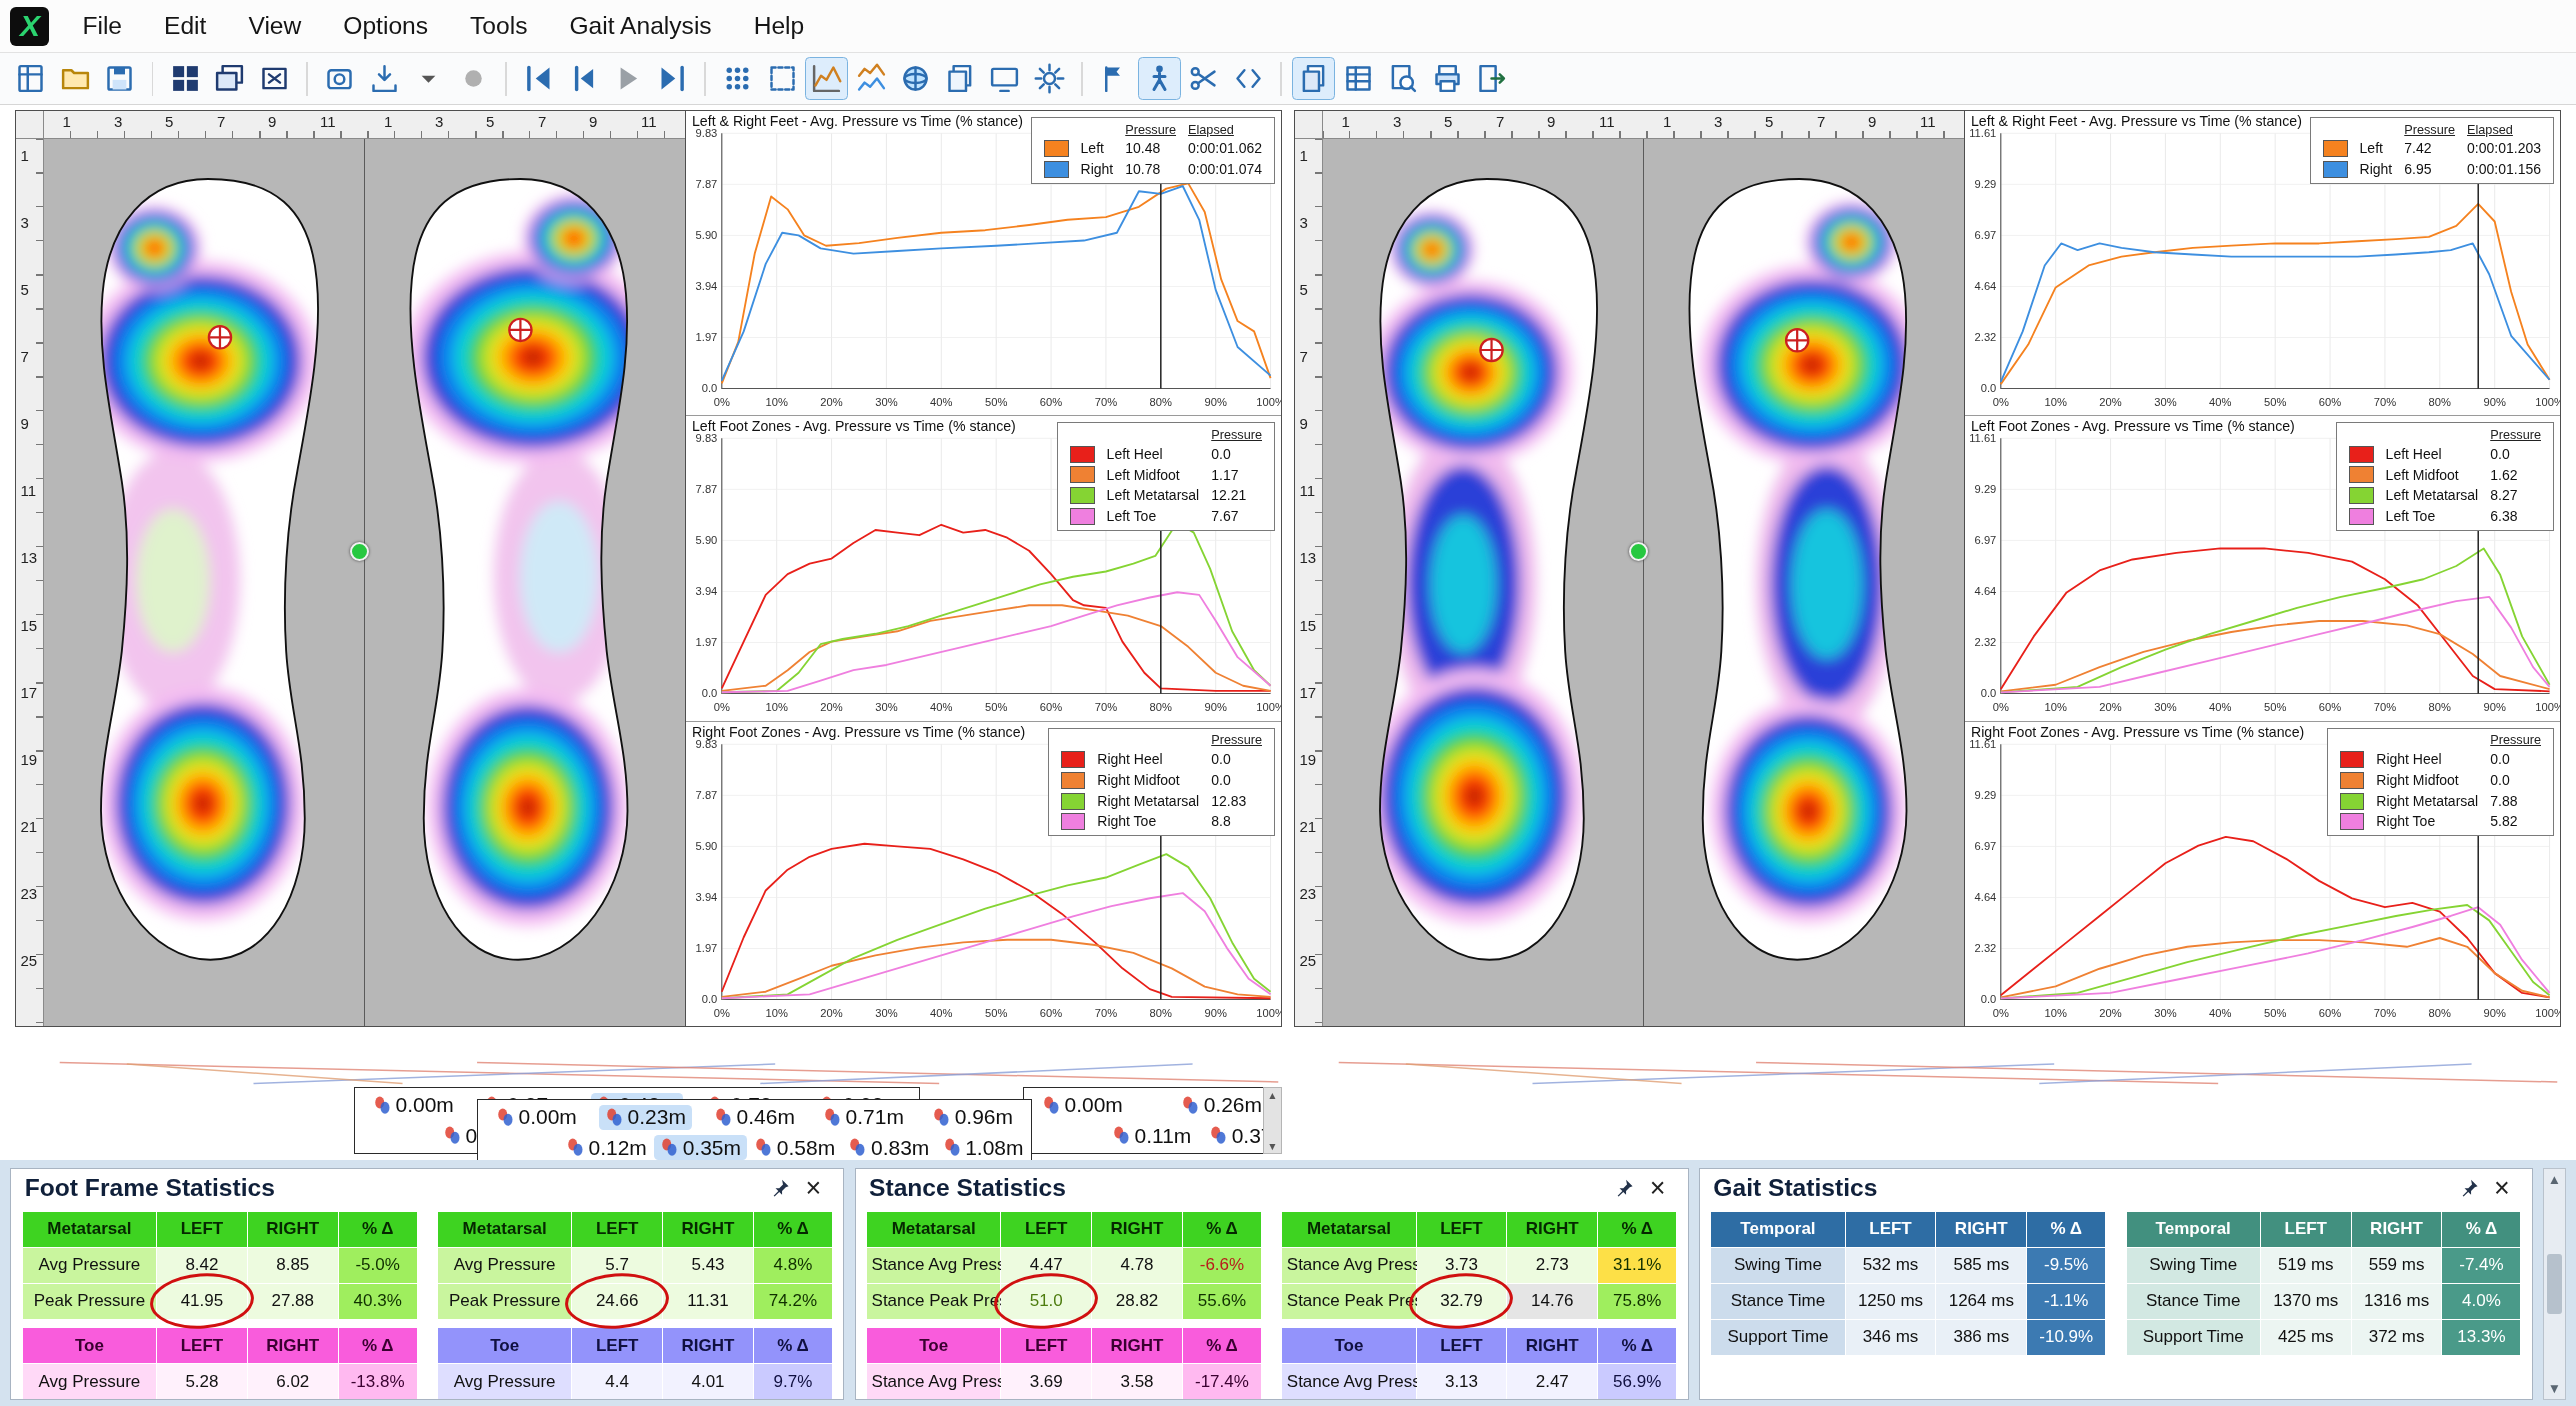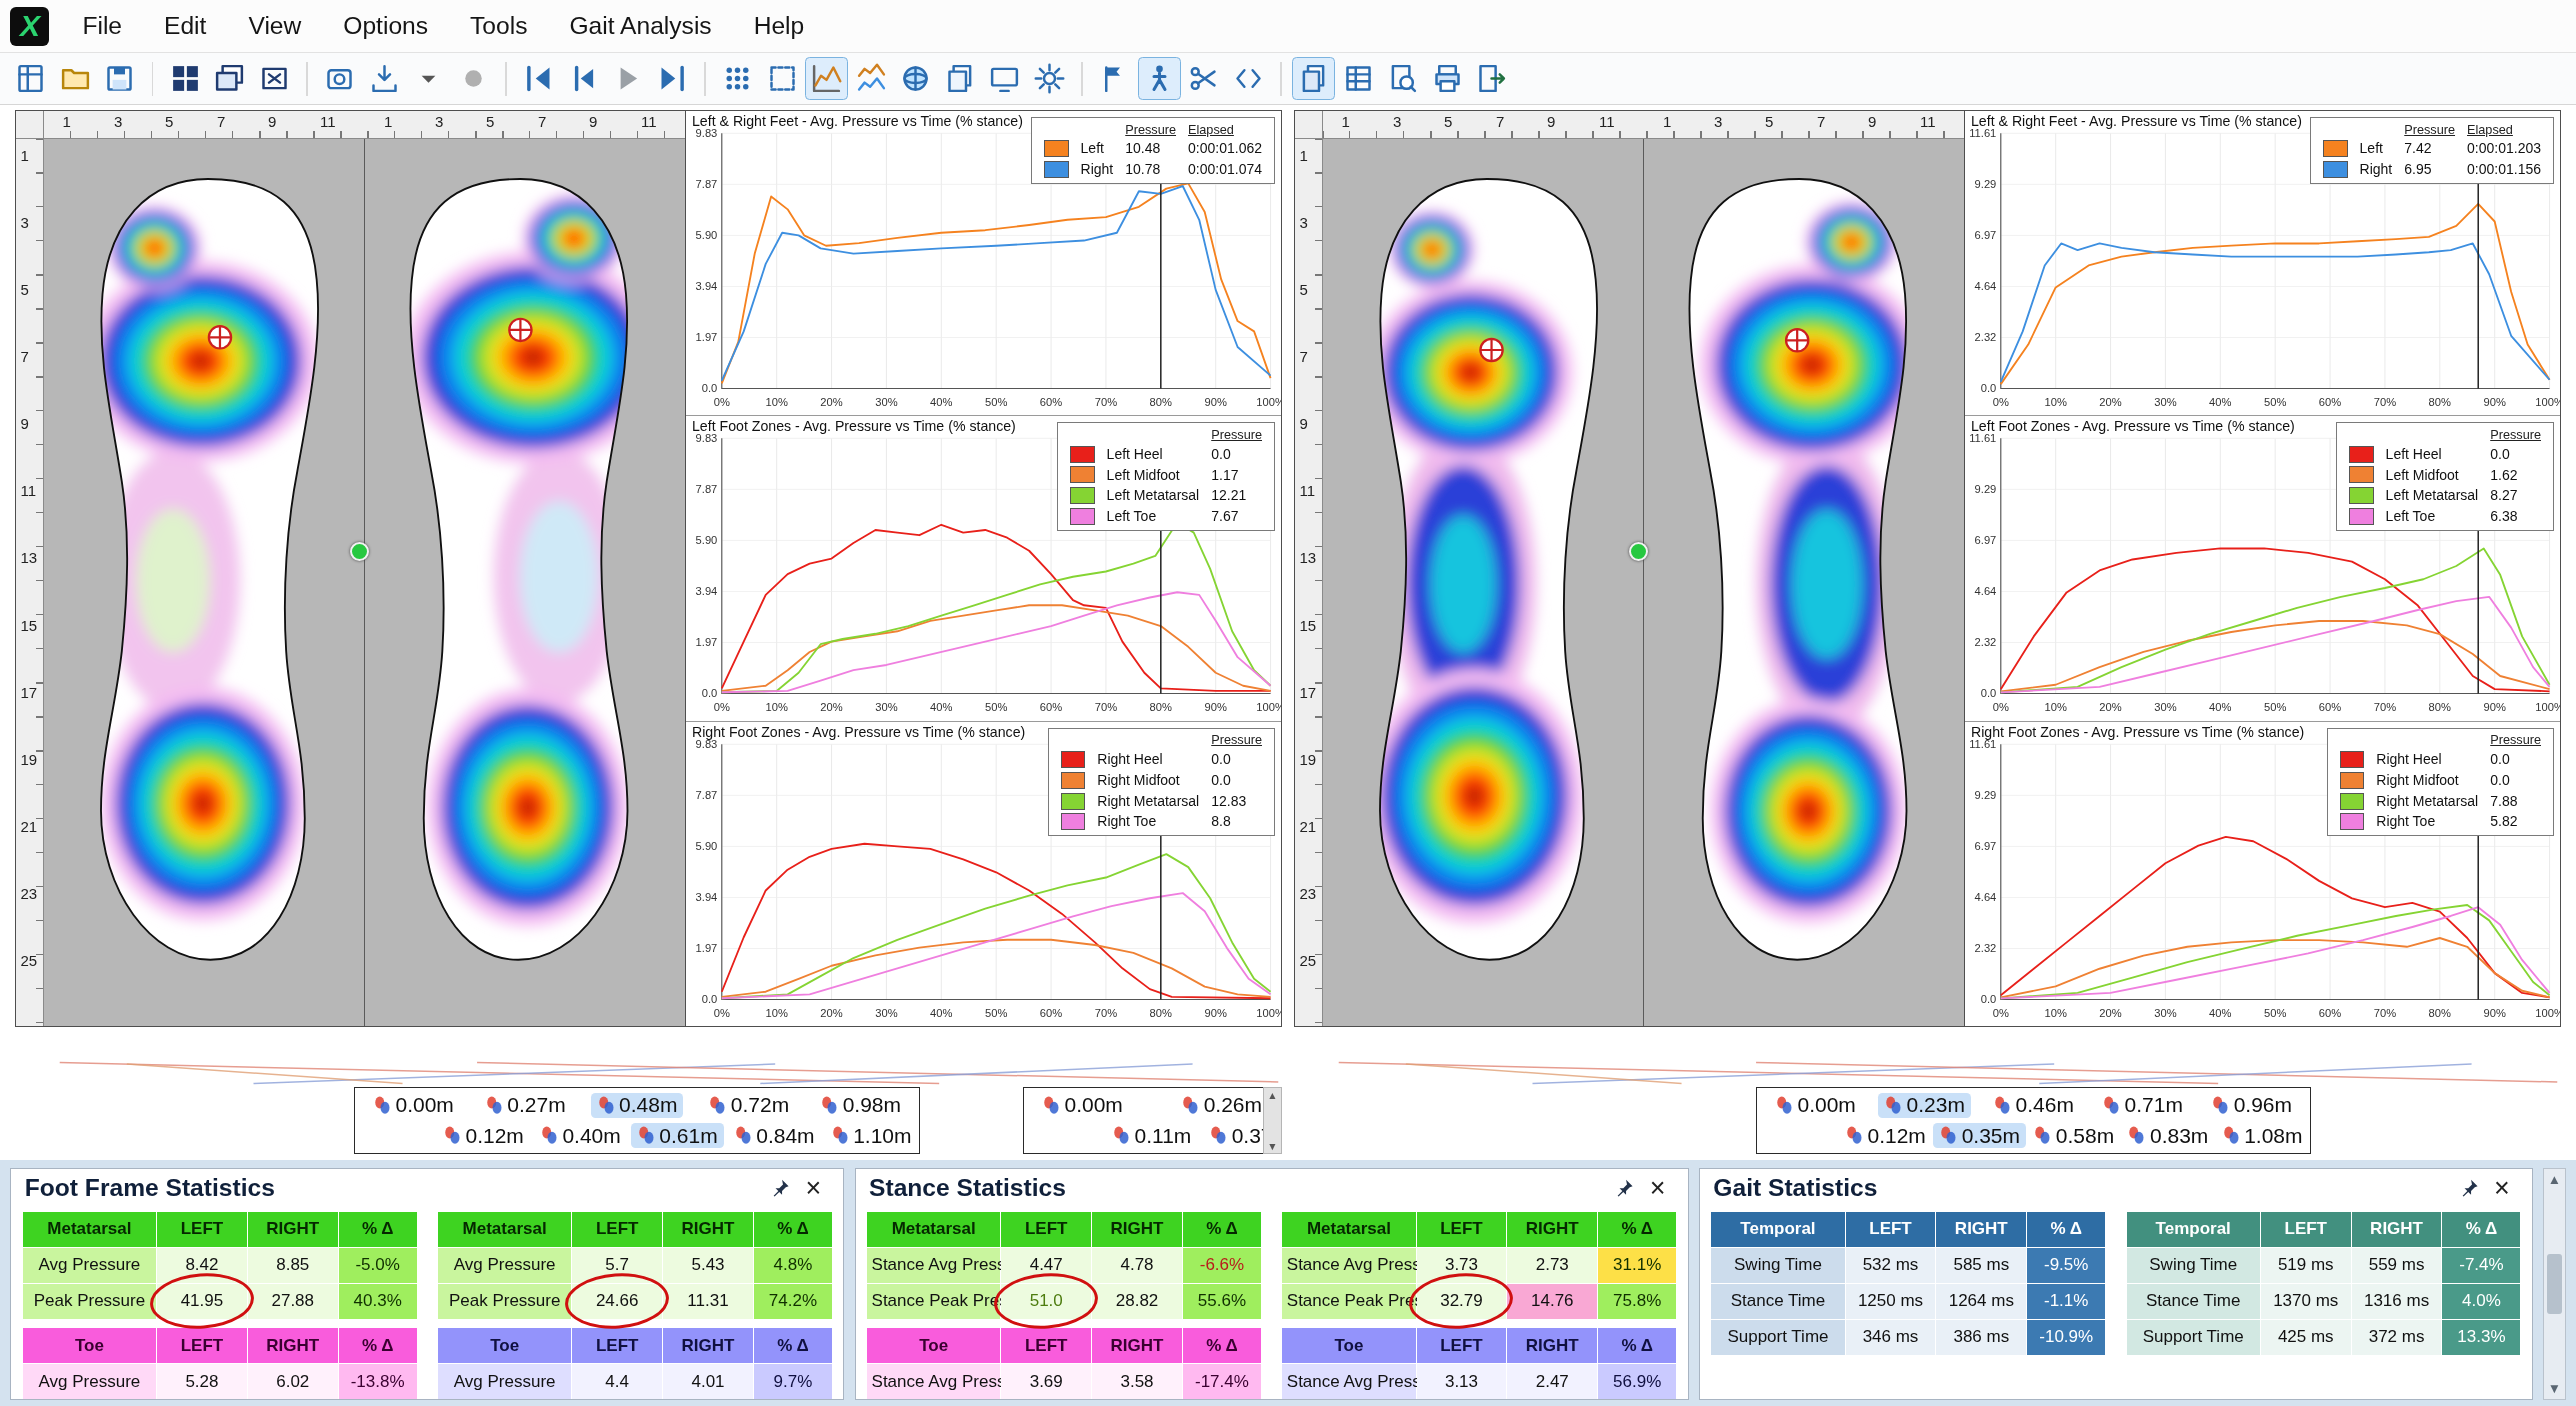--- a/index.html
+++ b/index.html
@@ -60,7 +60,7 @@
   .slabel{width:1267px;text-align:center;font-size:25px;color:#111;}
   .deco-row{position:absolute;top:1061px;left:15px;width:2546px;display:flex;gap:12px;}
   .deco{width:1267px;height:24px;}
-  .tl-row{position:absolute;top:1087px;left:15px;width:2546px;display:flex;gap:12px;height:70px;}
+  .tl-row{position:absolute;top:1087px;left:15px;width:2546px;display:flex;gap:12px;height:70px;flex-direction:column;}
   .tl{width:1267px;position:relative;}
   .tl-box{position:absolute;top:0;height:67px;border:1.5px solid #2a2a2a;background:#fff;box-sizing:border-box;
           display:flex;flex-direction:column;justify-content:space-evenly;overflow:hidden;}

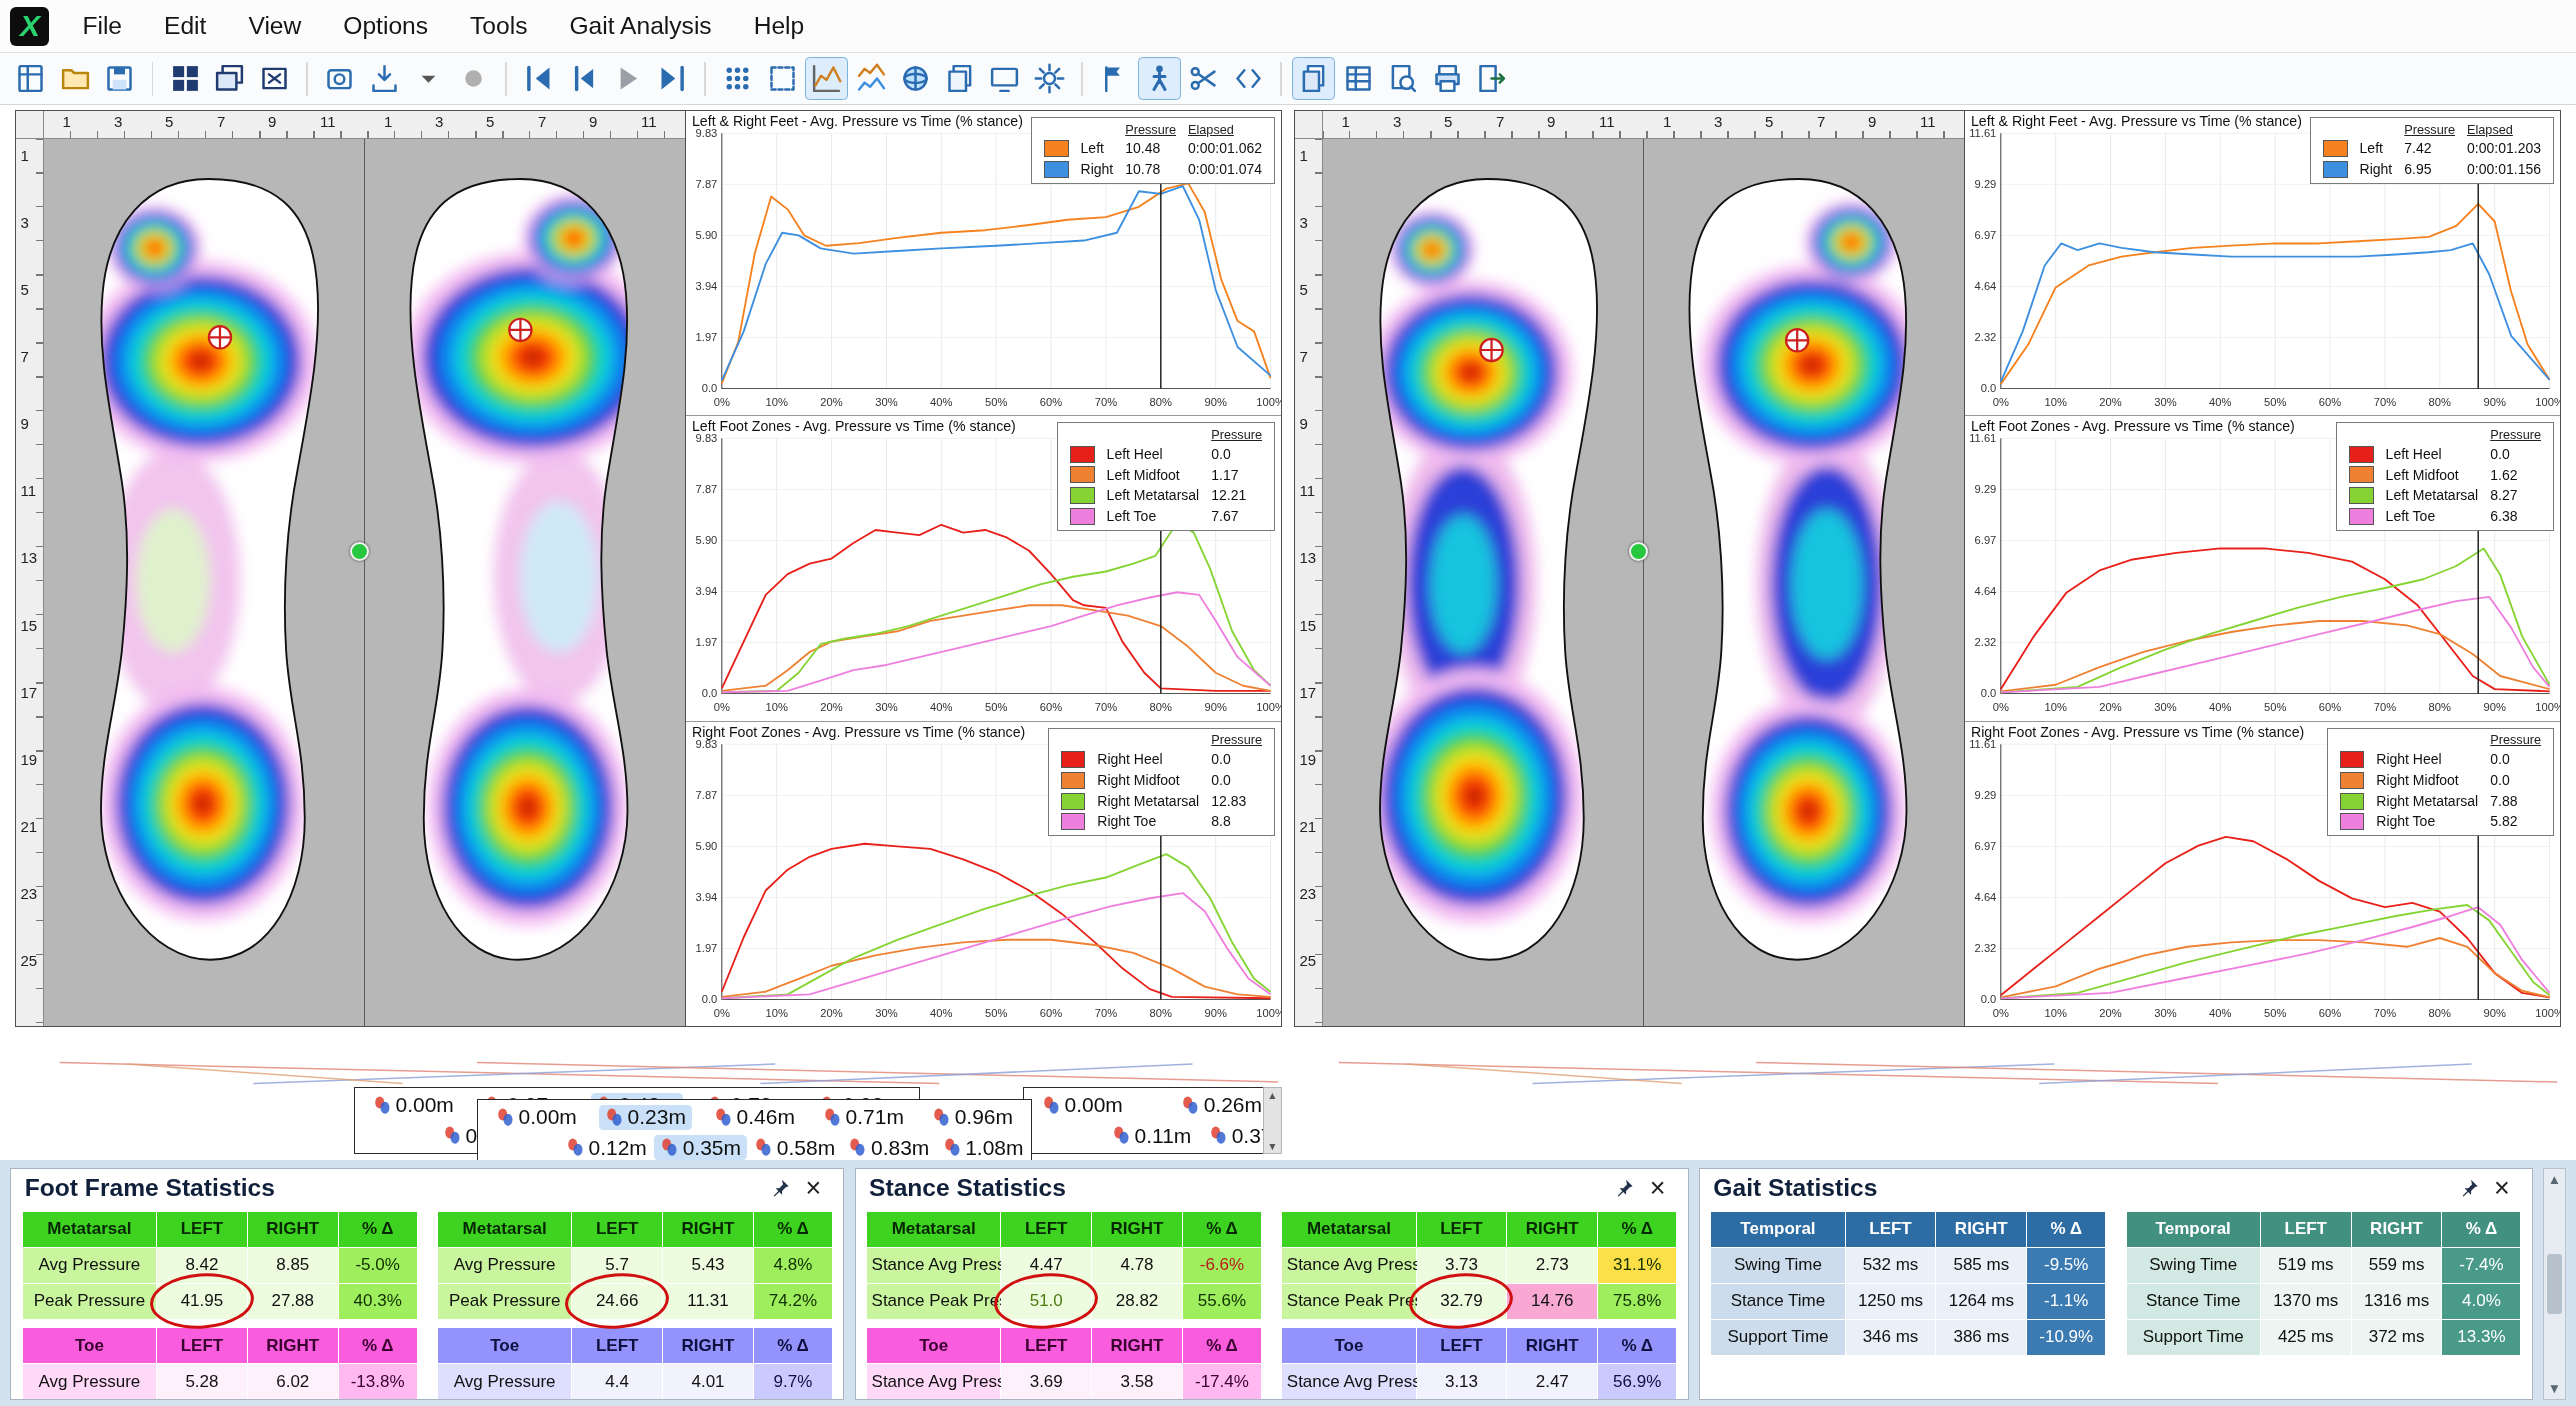--- a/index.html
+++ b/index.html
@@ -1476,7 +1476,7 @@
               <tr>
                 <td style="background:#c9f59e;color:#111">Stance Peak Pressure</td>
                 <td style="background:#edfbdf;color:#111">32.79<span class="circ"></span></td>
-                <td style="background:#f9a8d4;color:#111">14.76</td>
+                <td style="background:#e5e5e5;color:#111">14.76</td>
                 <td style="background:#9fee5e;color:#103000">75.8%</td>
               </tr>
             </tbody>

